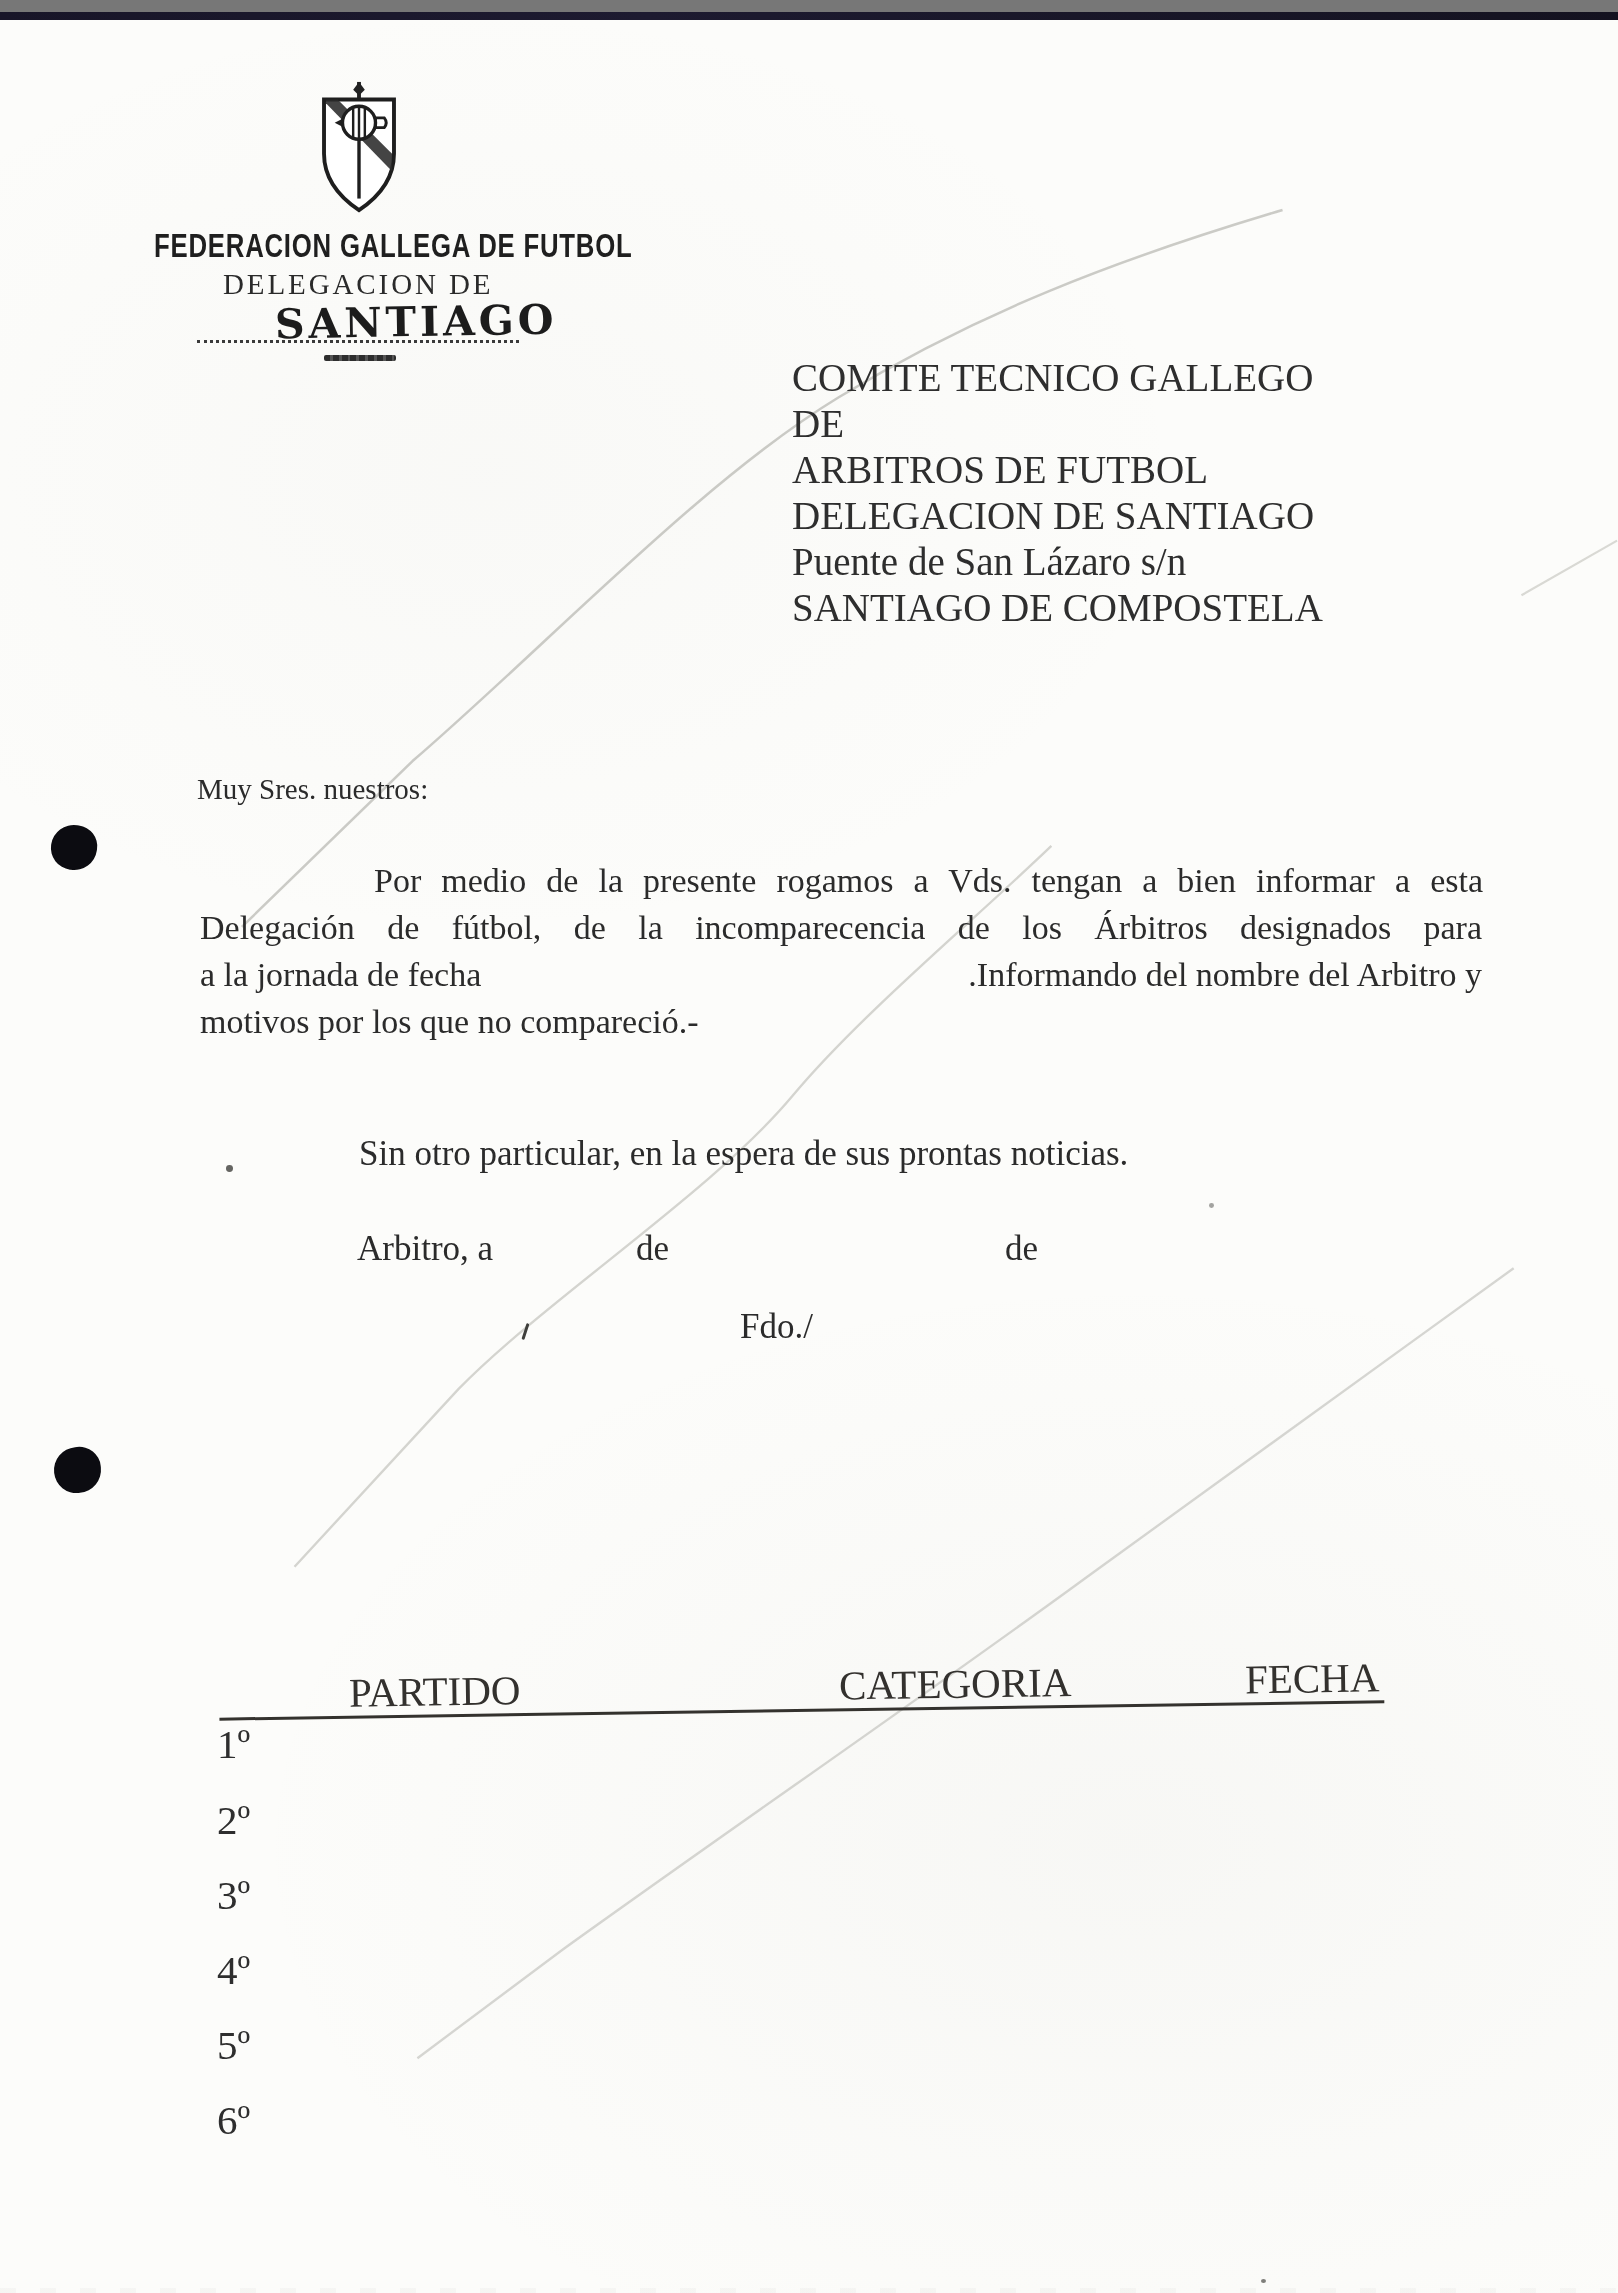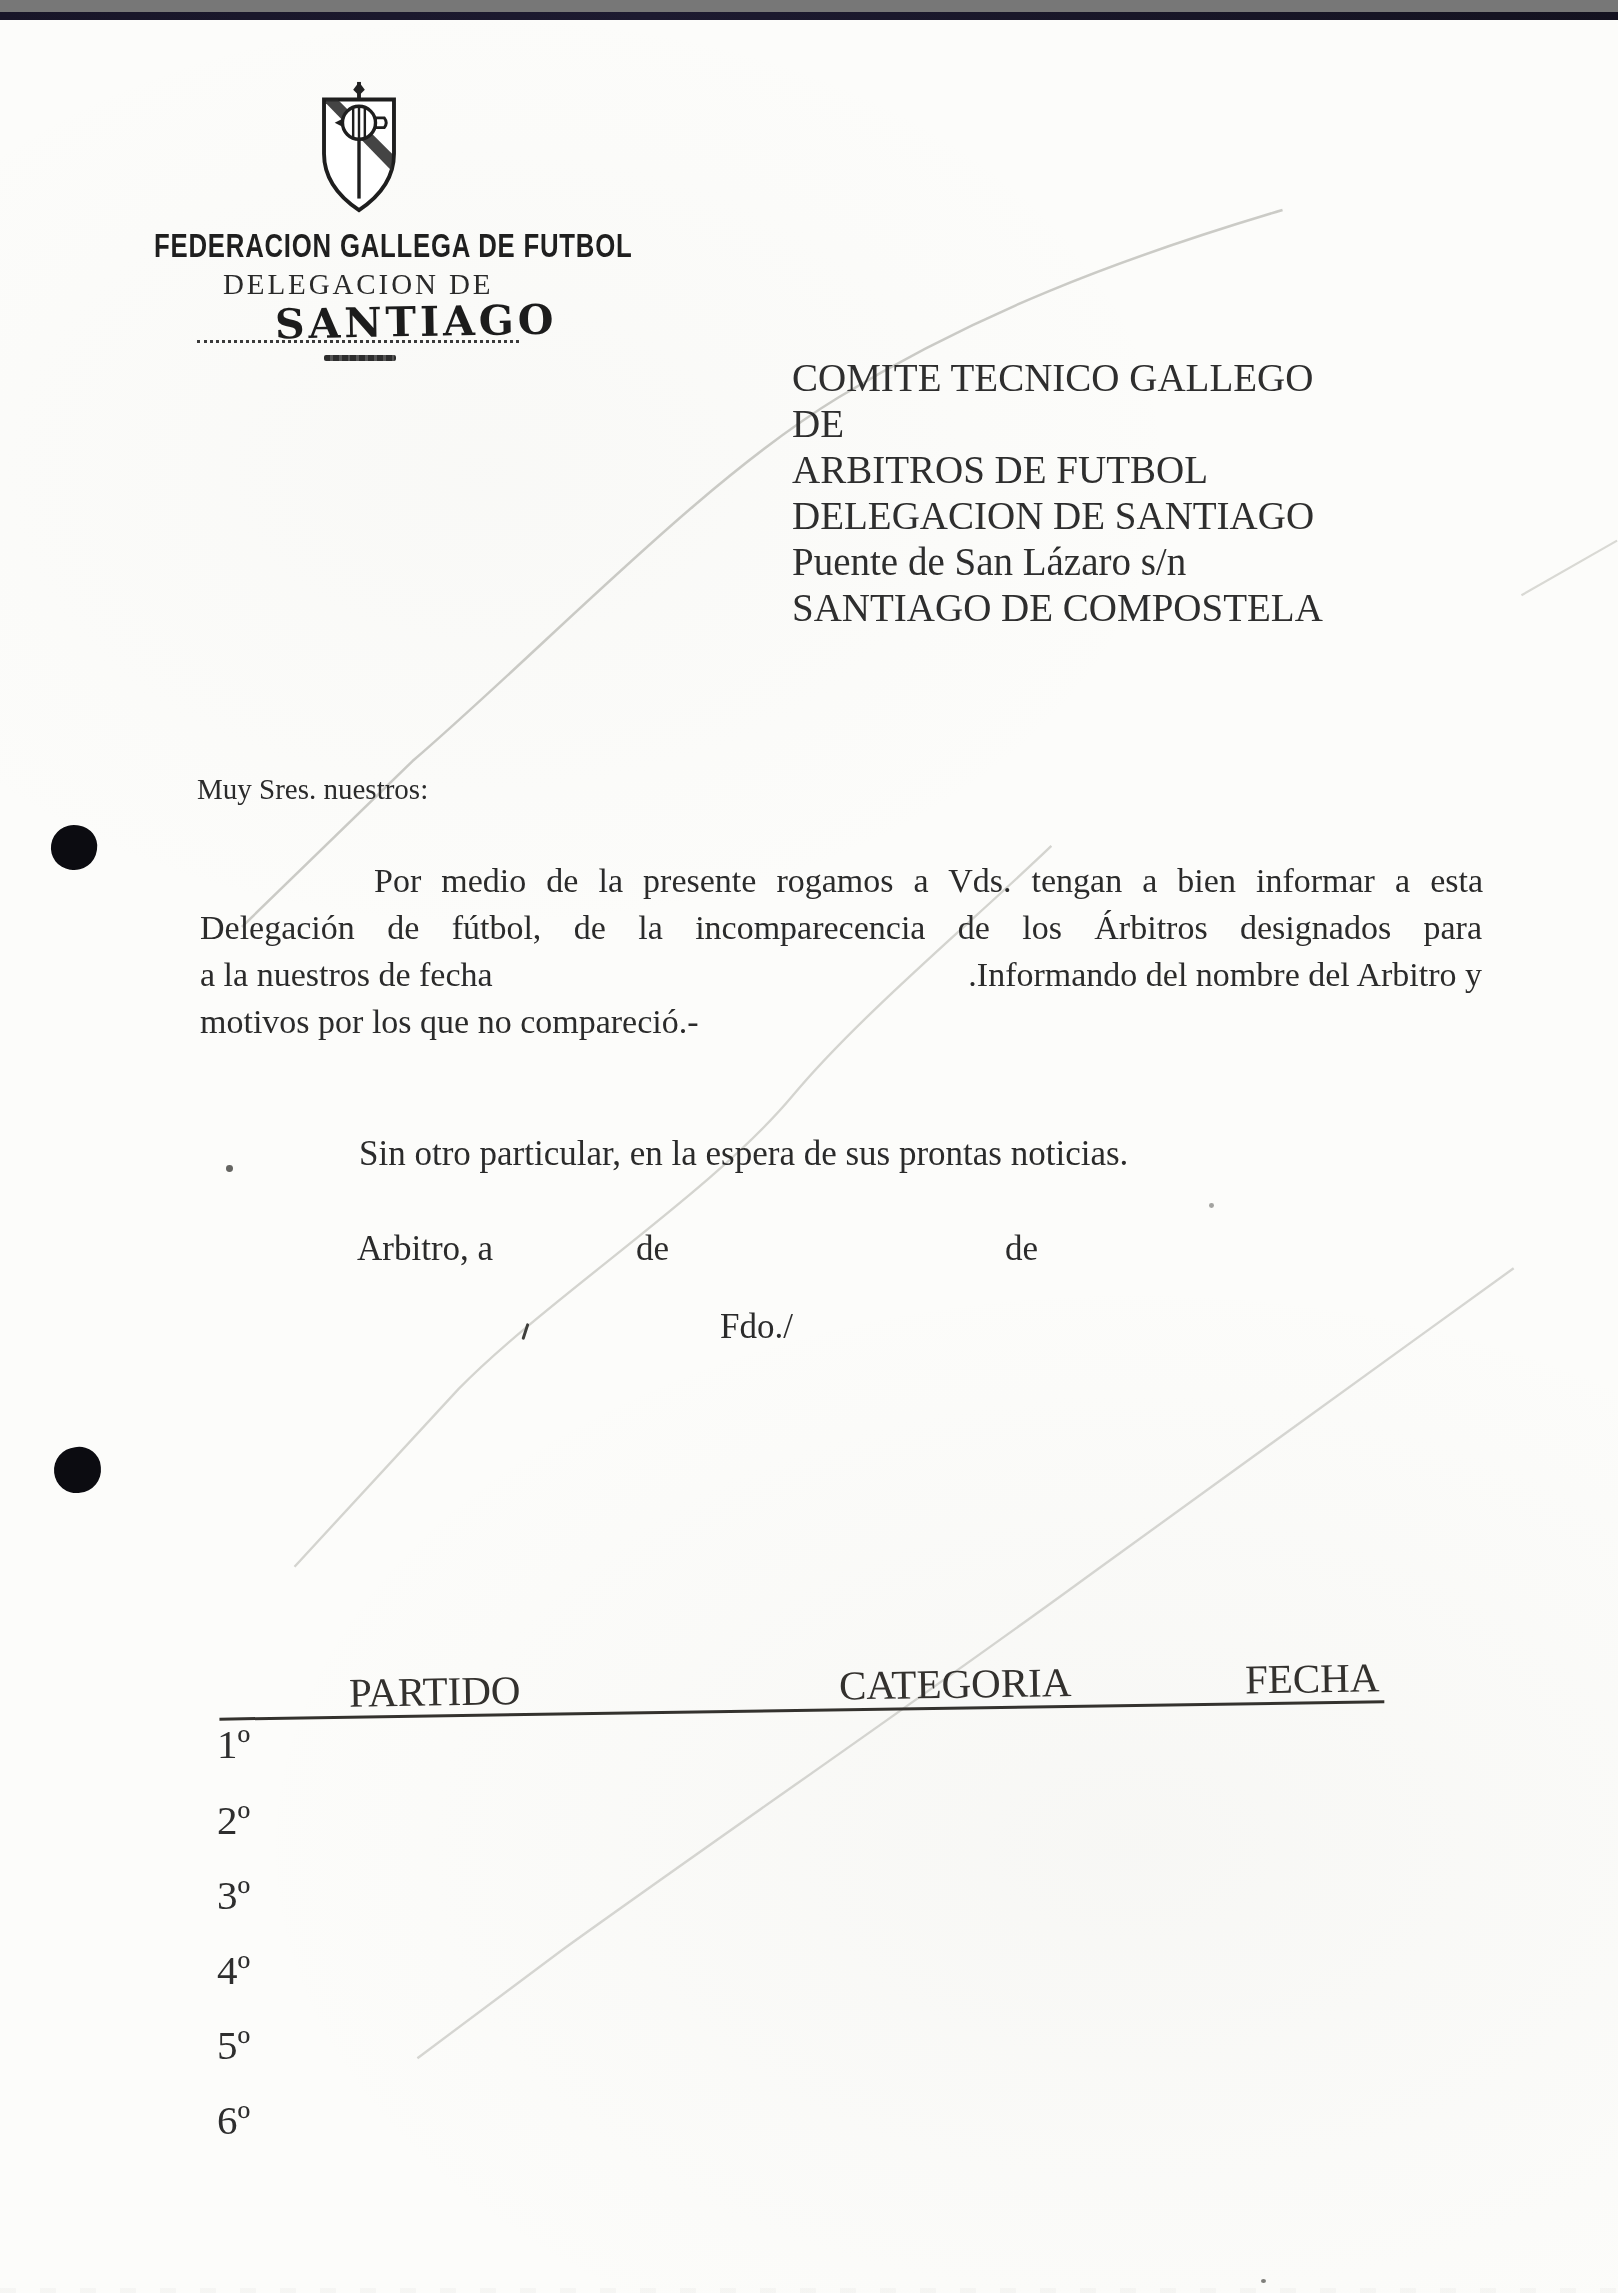--- a/index.html
+++ b/index.html
@@ -134,7 +134,7 @@
     <div class="ln indent">Por medio de la presente  rogamos a Vds. tengan a bien informar a esta</div>
     <div class="ln">Delegación de fútbol, de la incomparecencia de los Árbitros designados para</div>
     <div class="ln split">
-      <span>a la nuestros de fecha</span>
+      <span>a la jornada de fecha</span>
       <span></span>
       <span>.Informando del nombre del Arbitro y</span>
     </div>

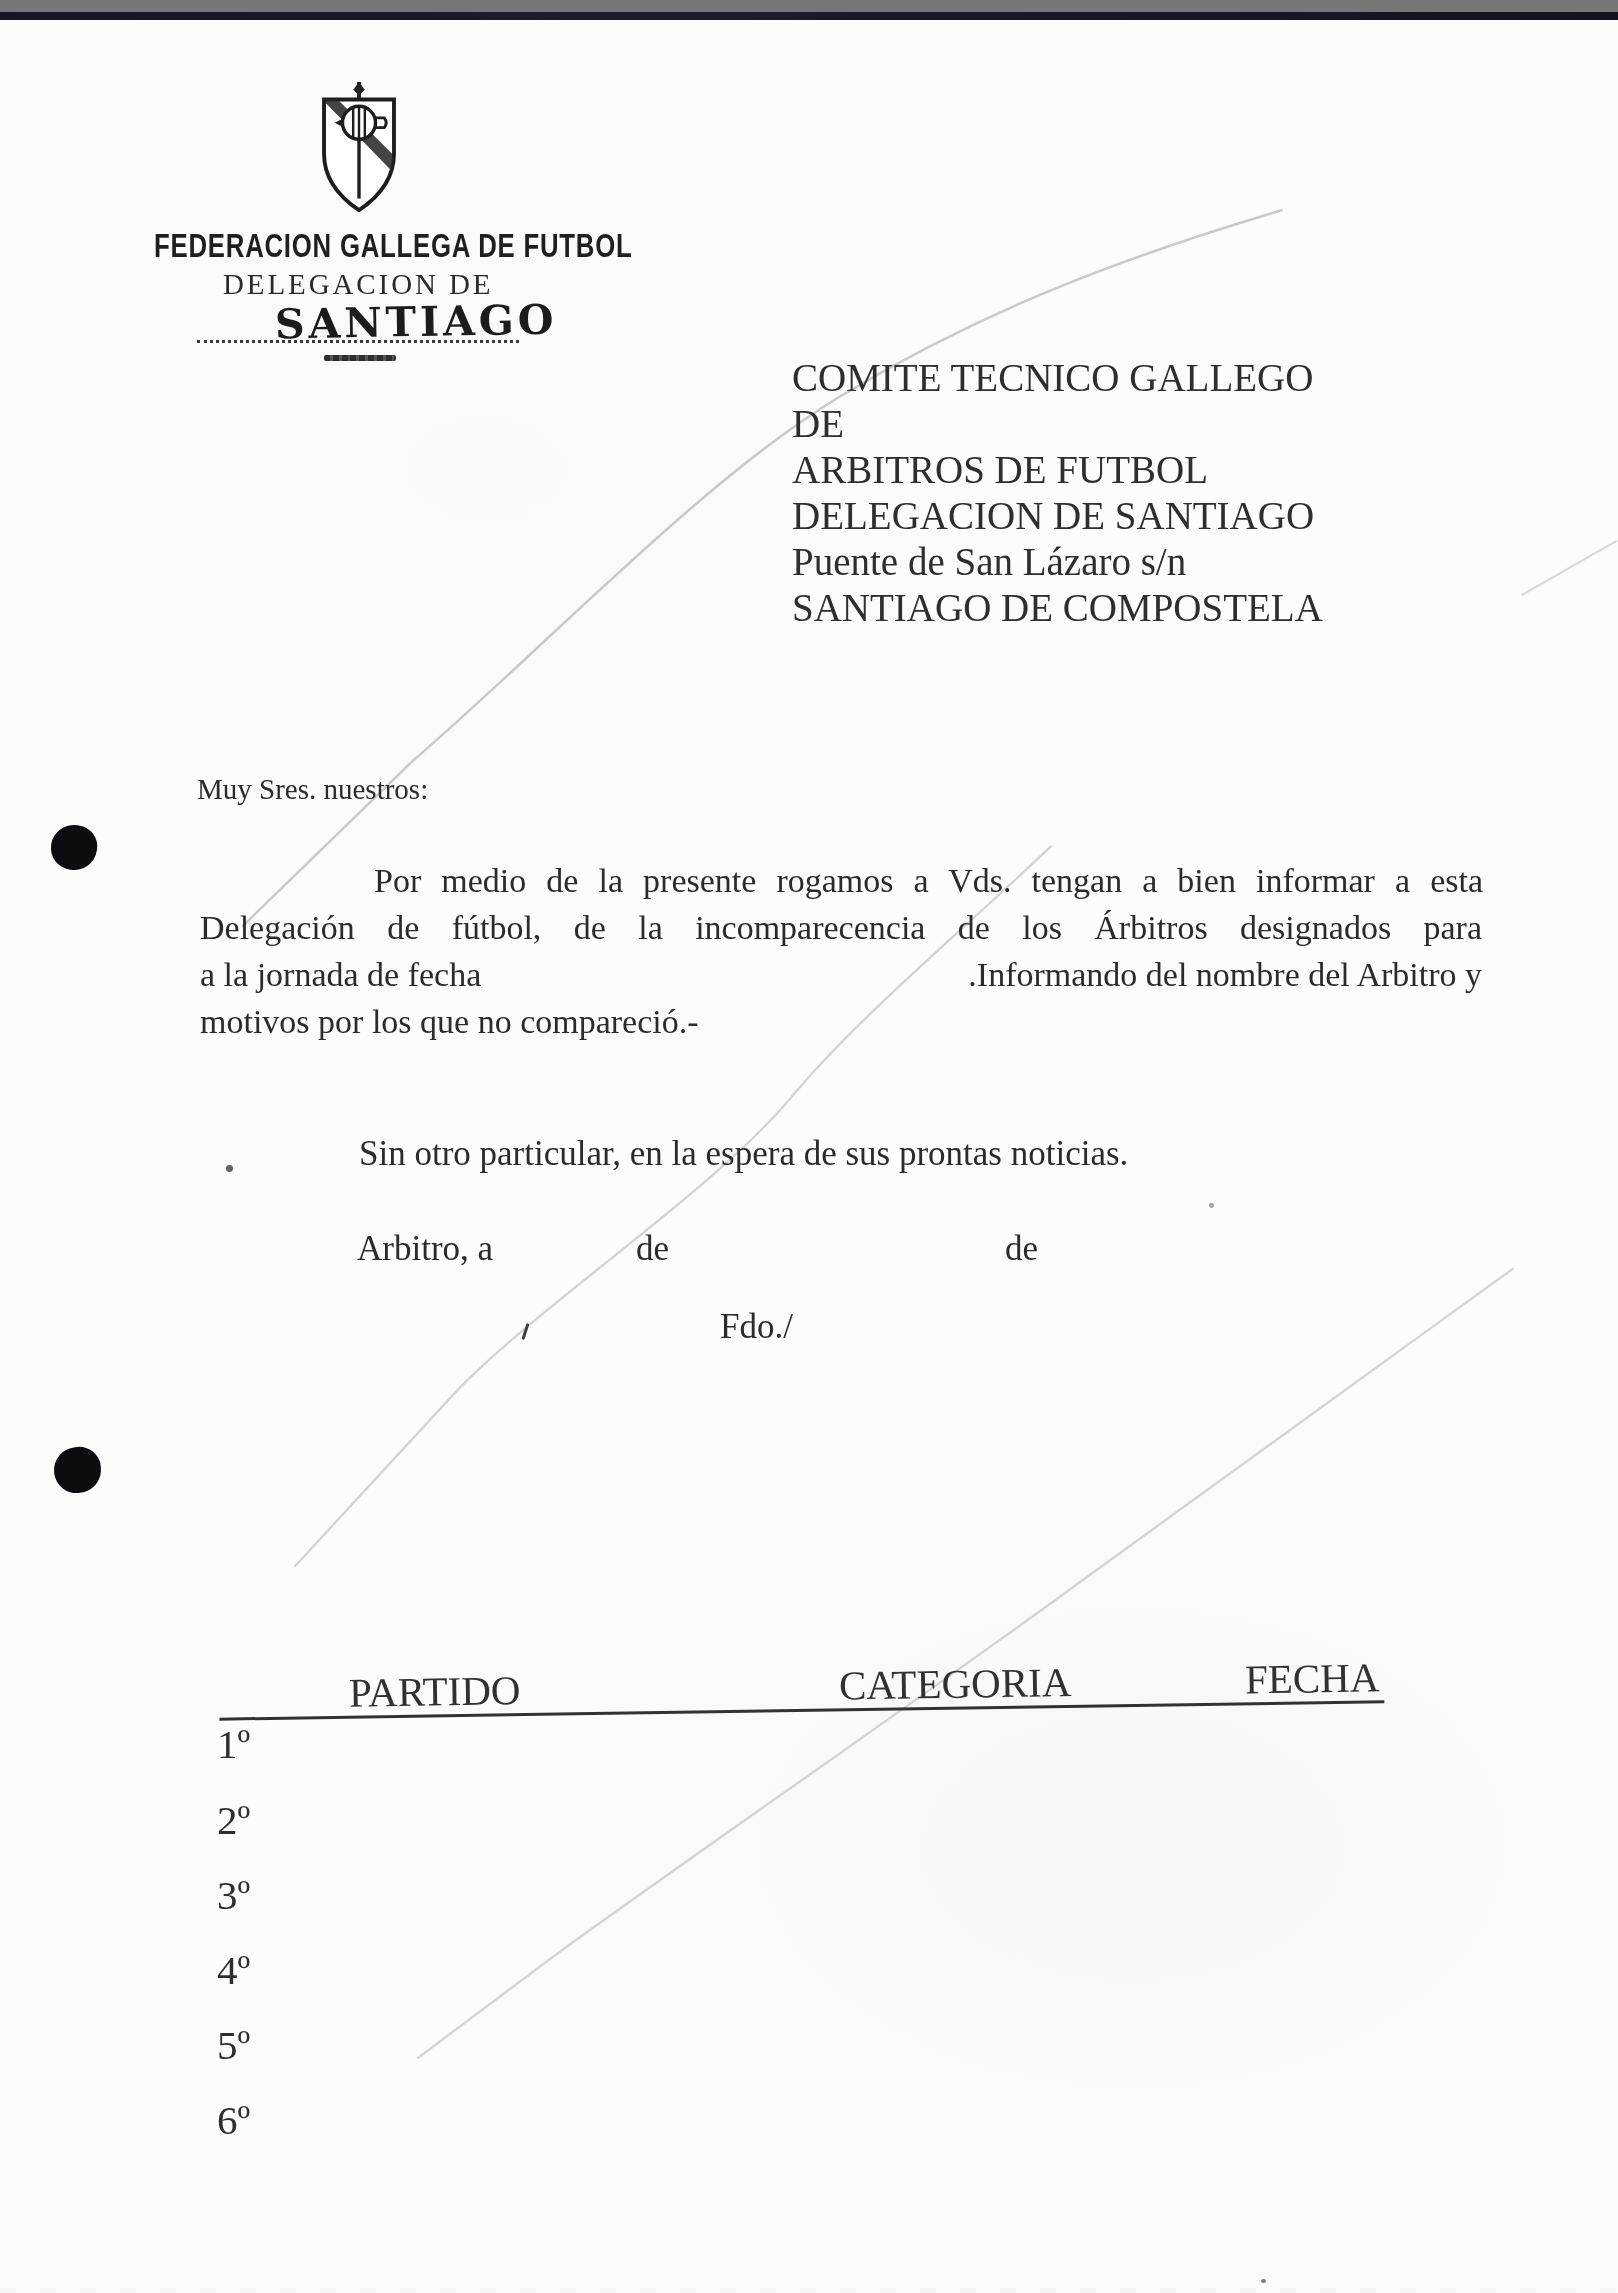--- a/index.html
+++ b/index.html
@@ -62,7 +62,7 @@
 
   .dateline{top:1217px;font-size:35px;white-space:nowrap;}
   .d1{left:357px;} .d2{left:636px;} .d3{left:1005px;}
-  .fdo{left:720px;top:1295px;font-size:35px;white-space:nowrap;}
+  .fdo{left:740px;top:1295px;font-size:35px;white-space:nowrap;}
 
   
   .thead{

